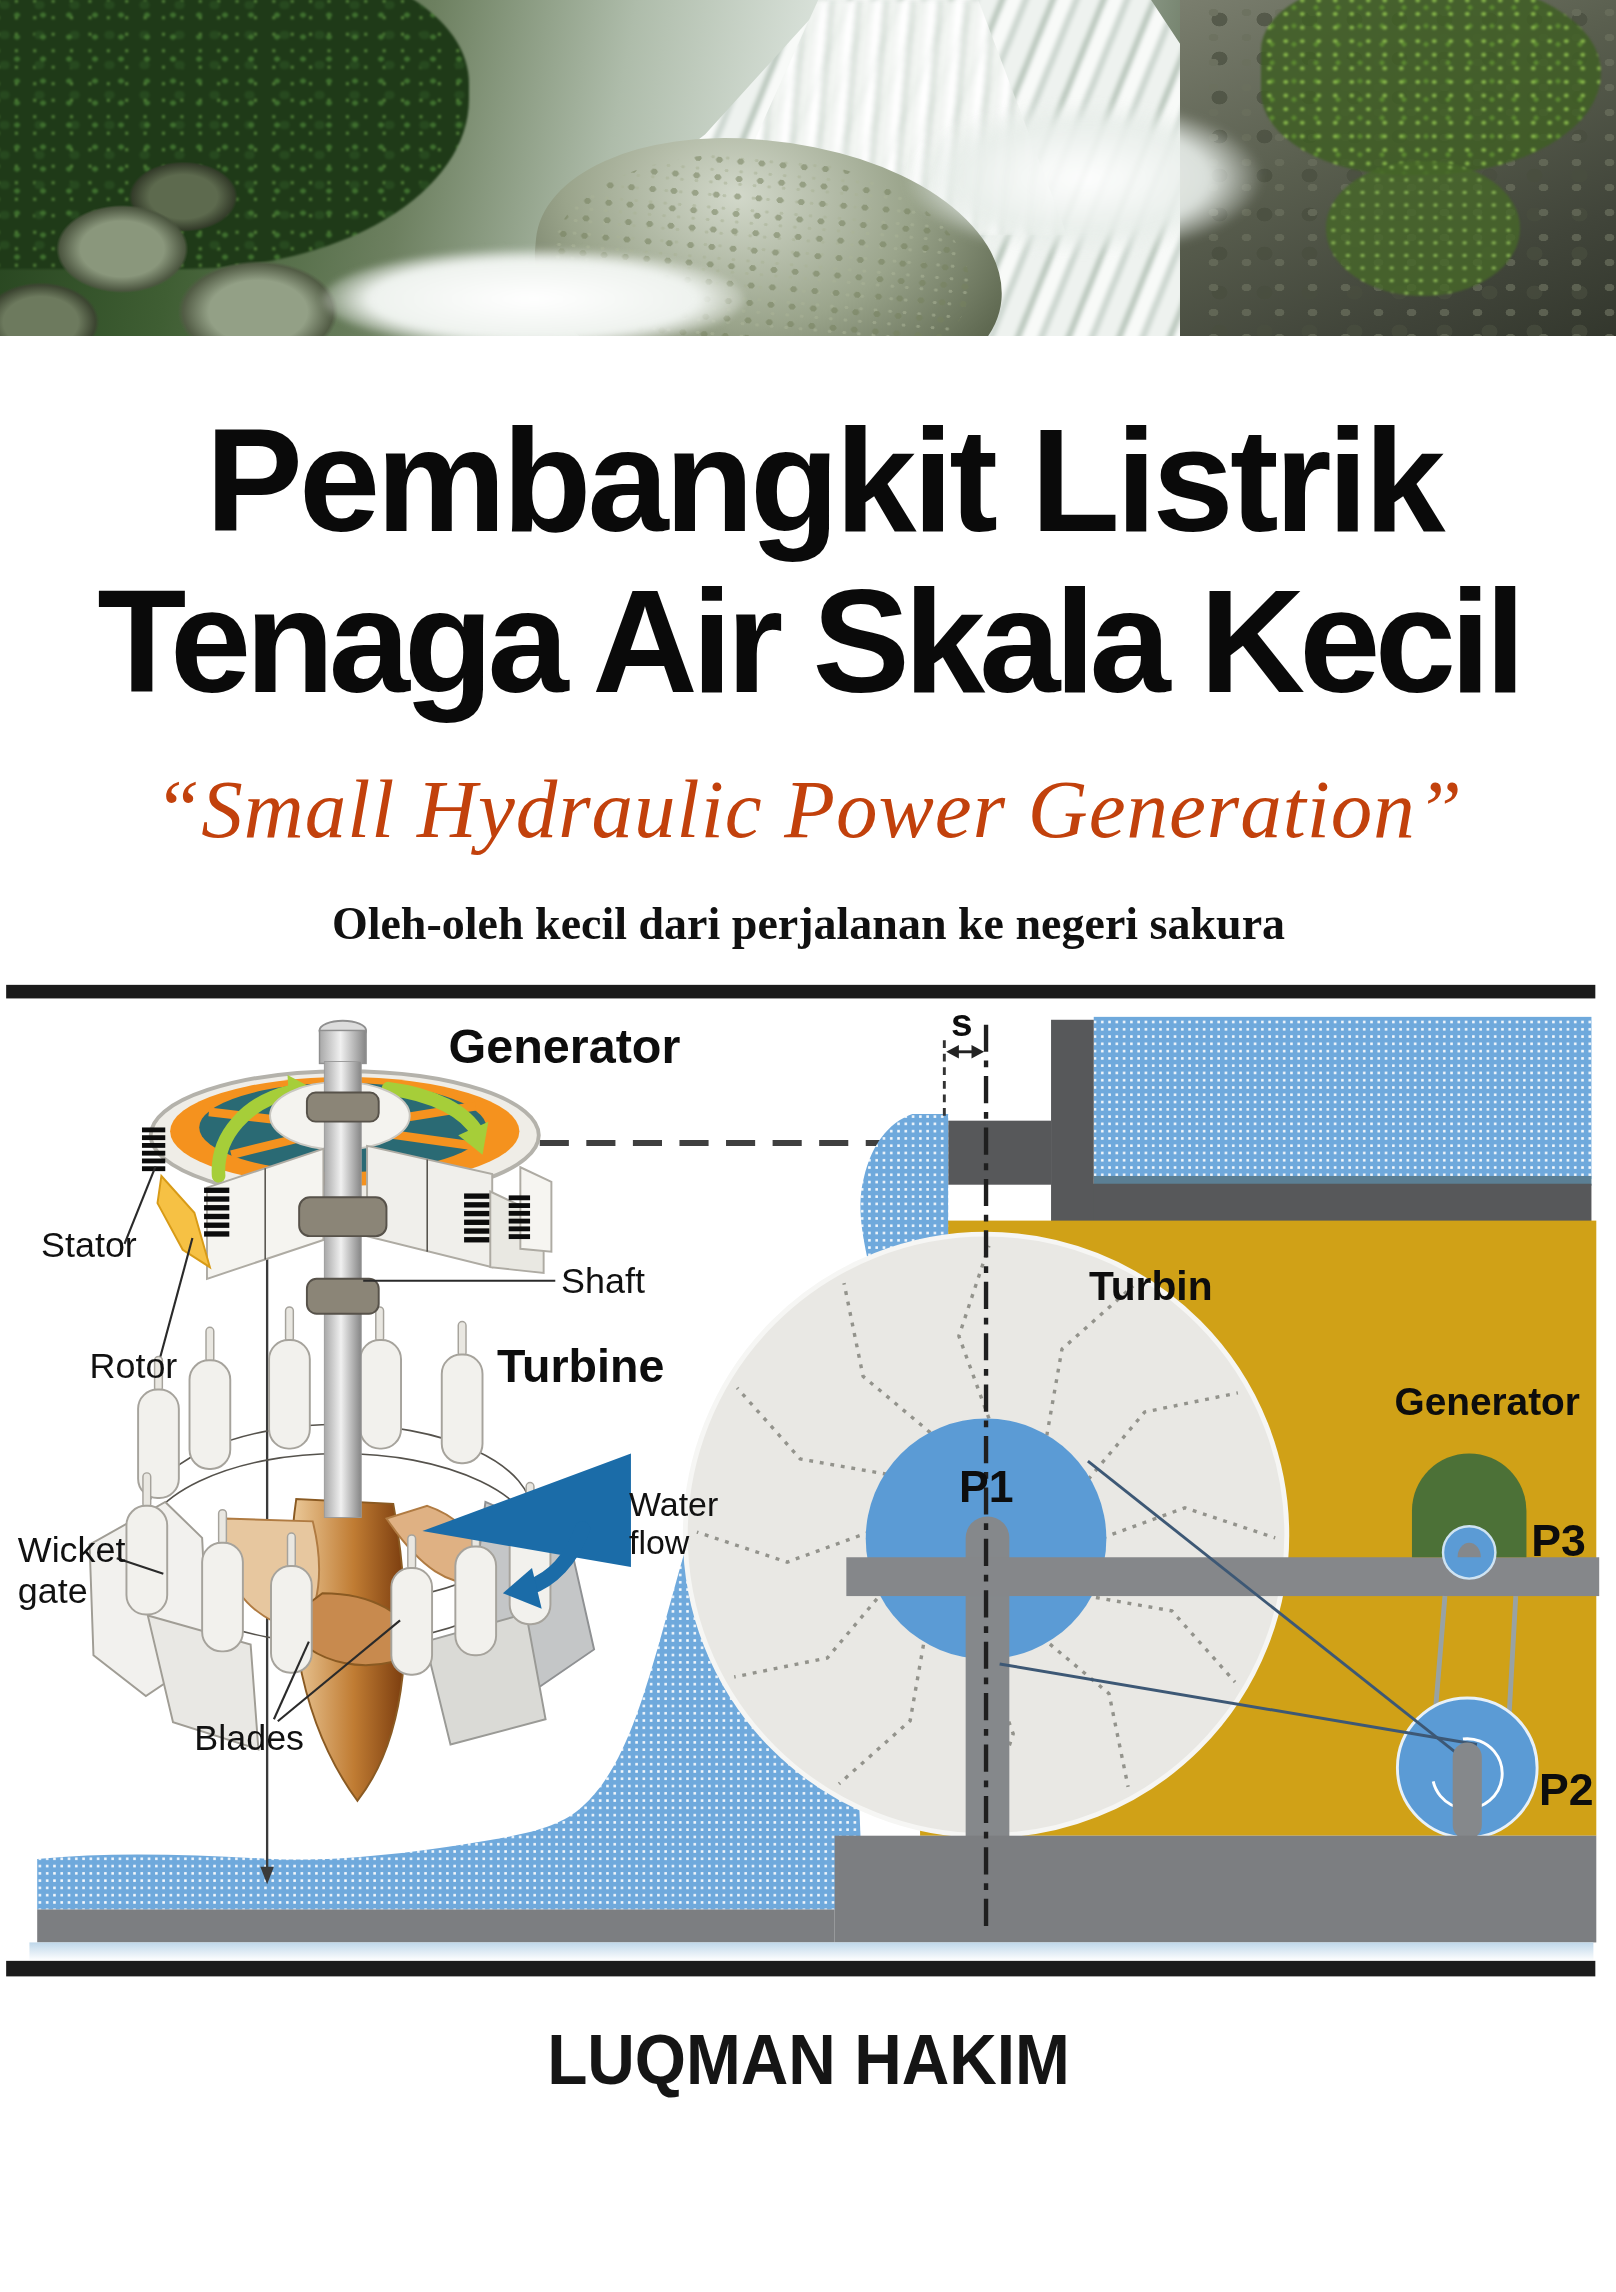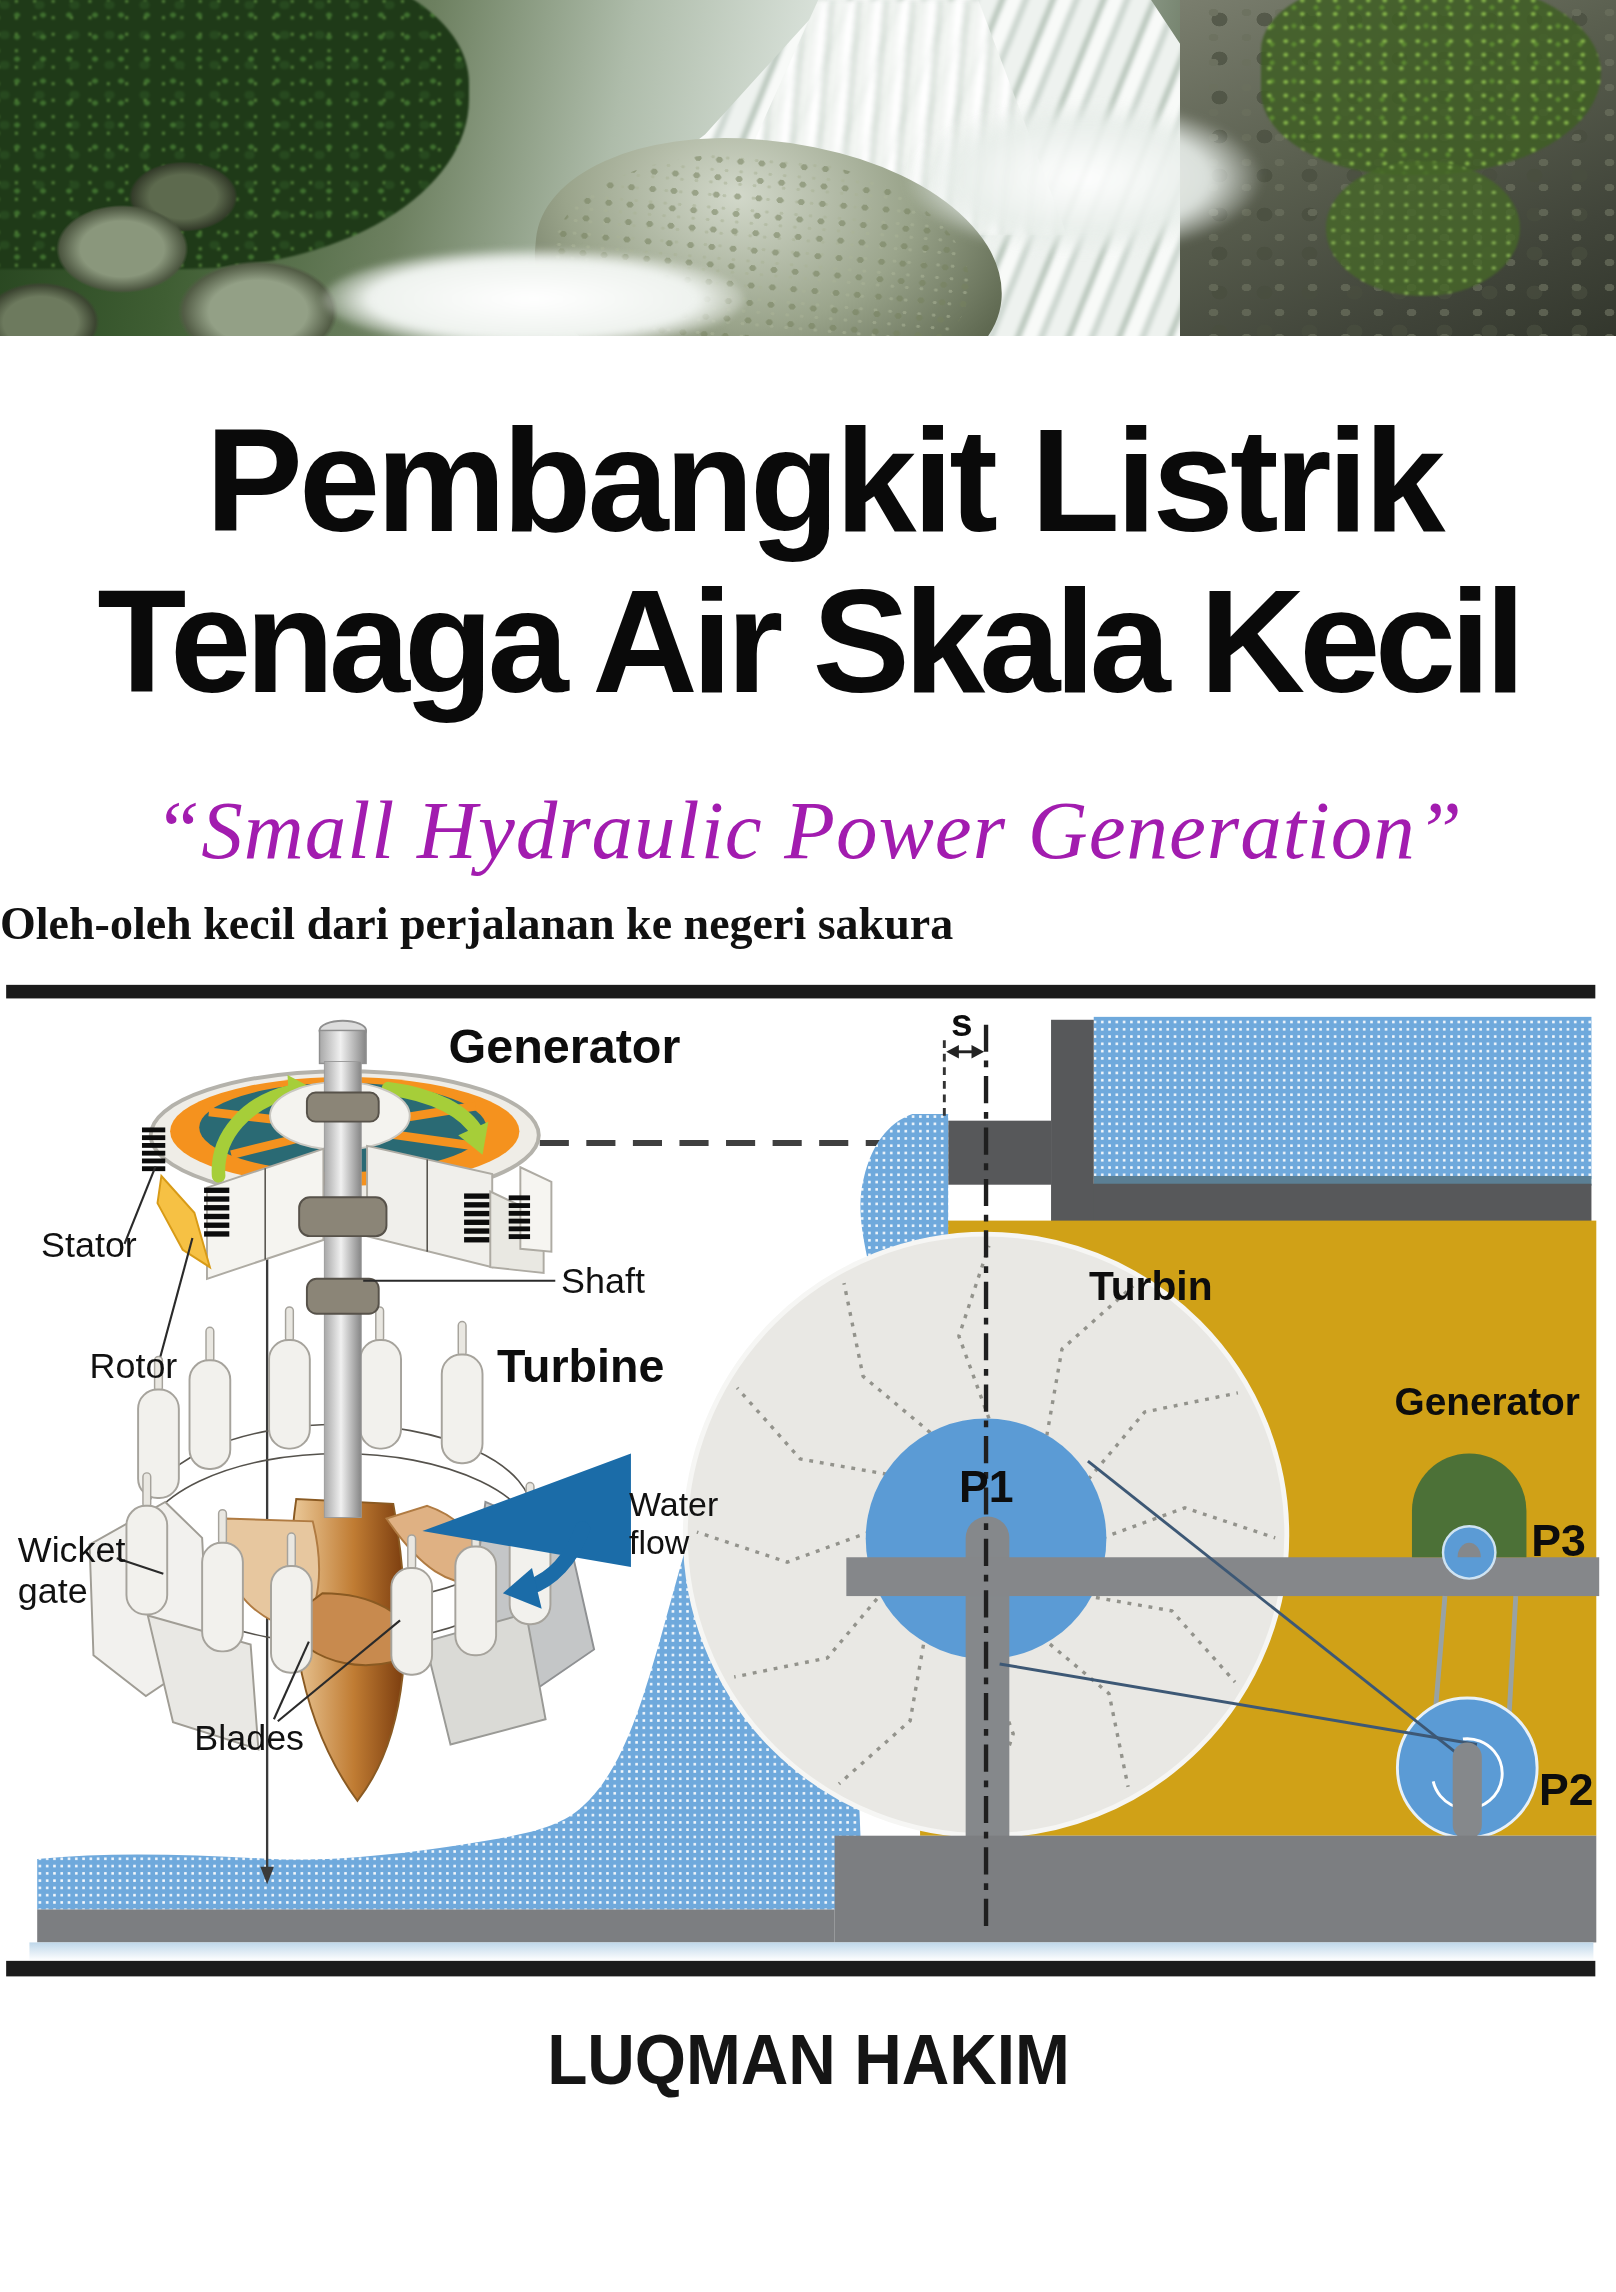--- a/index.html
+++ b/index.html
@@ -61,7 +61,7 @@
   .title.l2{top:569px;font-size:146px;font-weight:700;letter-spacing:-5.8px;line-height:1;}
   .subtitle{position:absolute;left:0;top:761px;width:100%;text-align:center;
             font-family:"Liberation Serif",serif;font-style:italic;font-weight:400;
-            font-size:83px;letter-spacing:1px;color:#a21caf;white-space:nowrap;margin-top:21px;}
+            font-size:83px;letter-spacing:1px;color:#c2410c;white-space:nowrap;}
   .tagline{position:absolute;left:0;top:897px;width:100%;text-align:left;
            font-family:"Liberation Serif",serif;font-weight:700;font-size:46px;color:#111;}
   .author{position:absolute;left:0;top:2020px;width:100%;text-align:center;

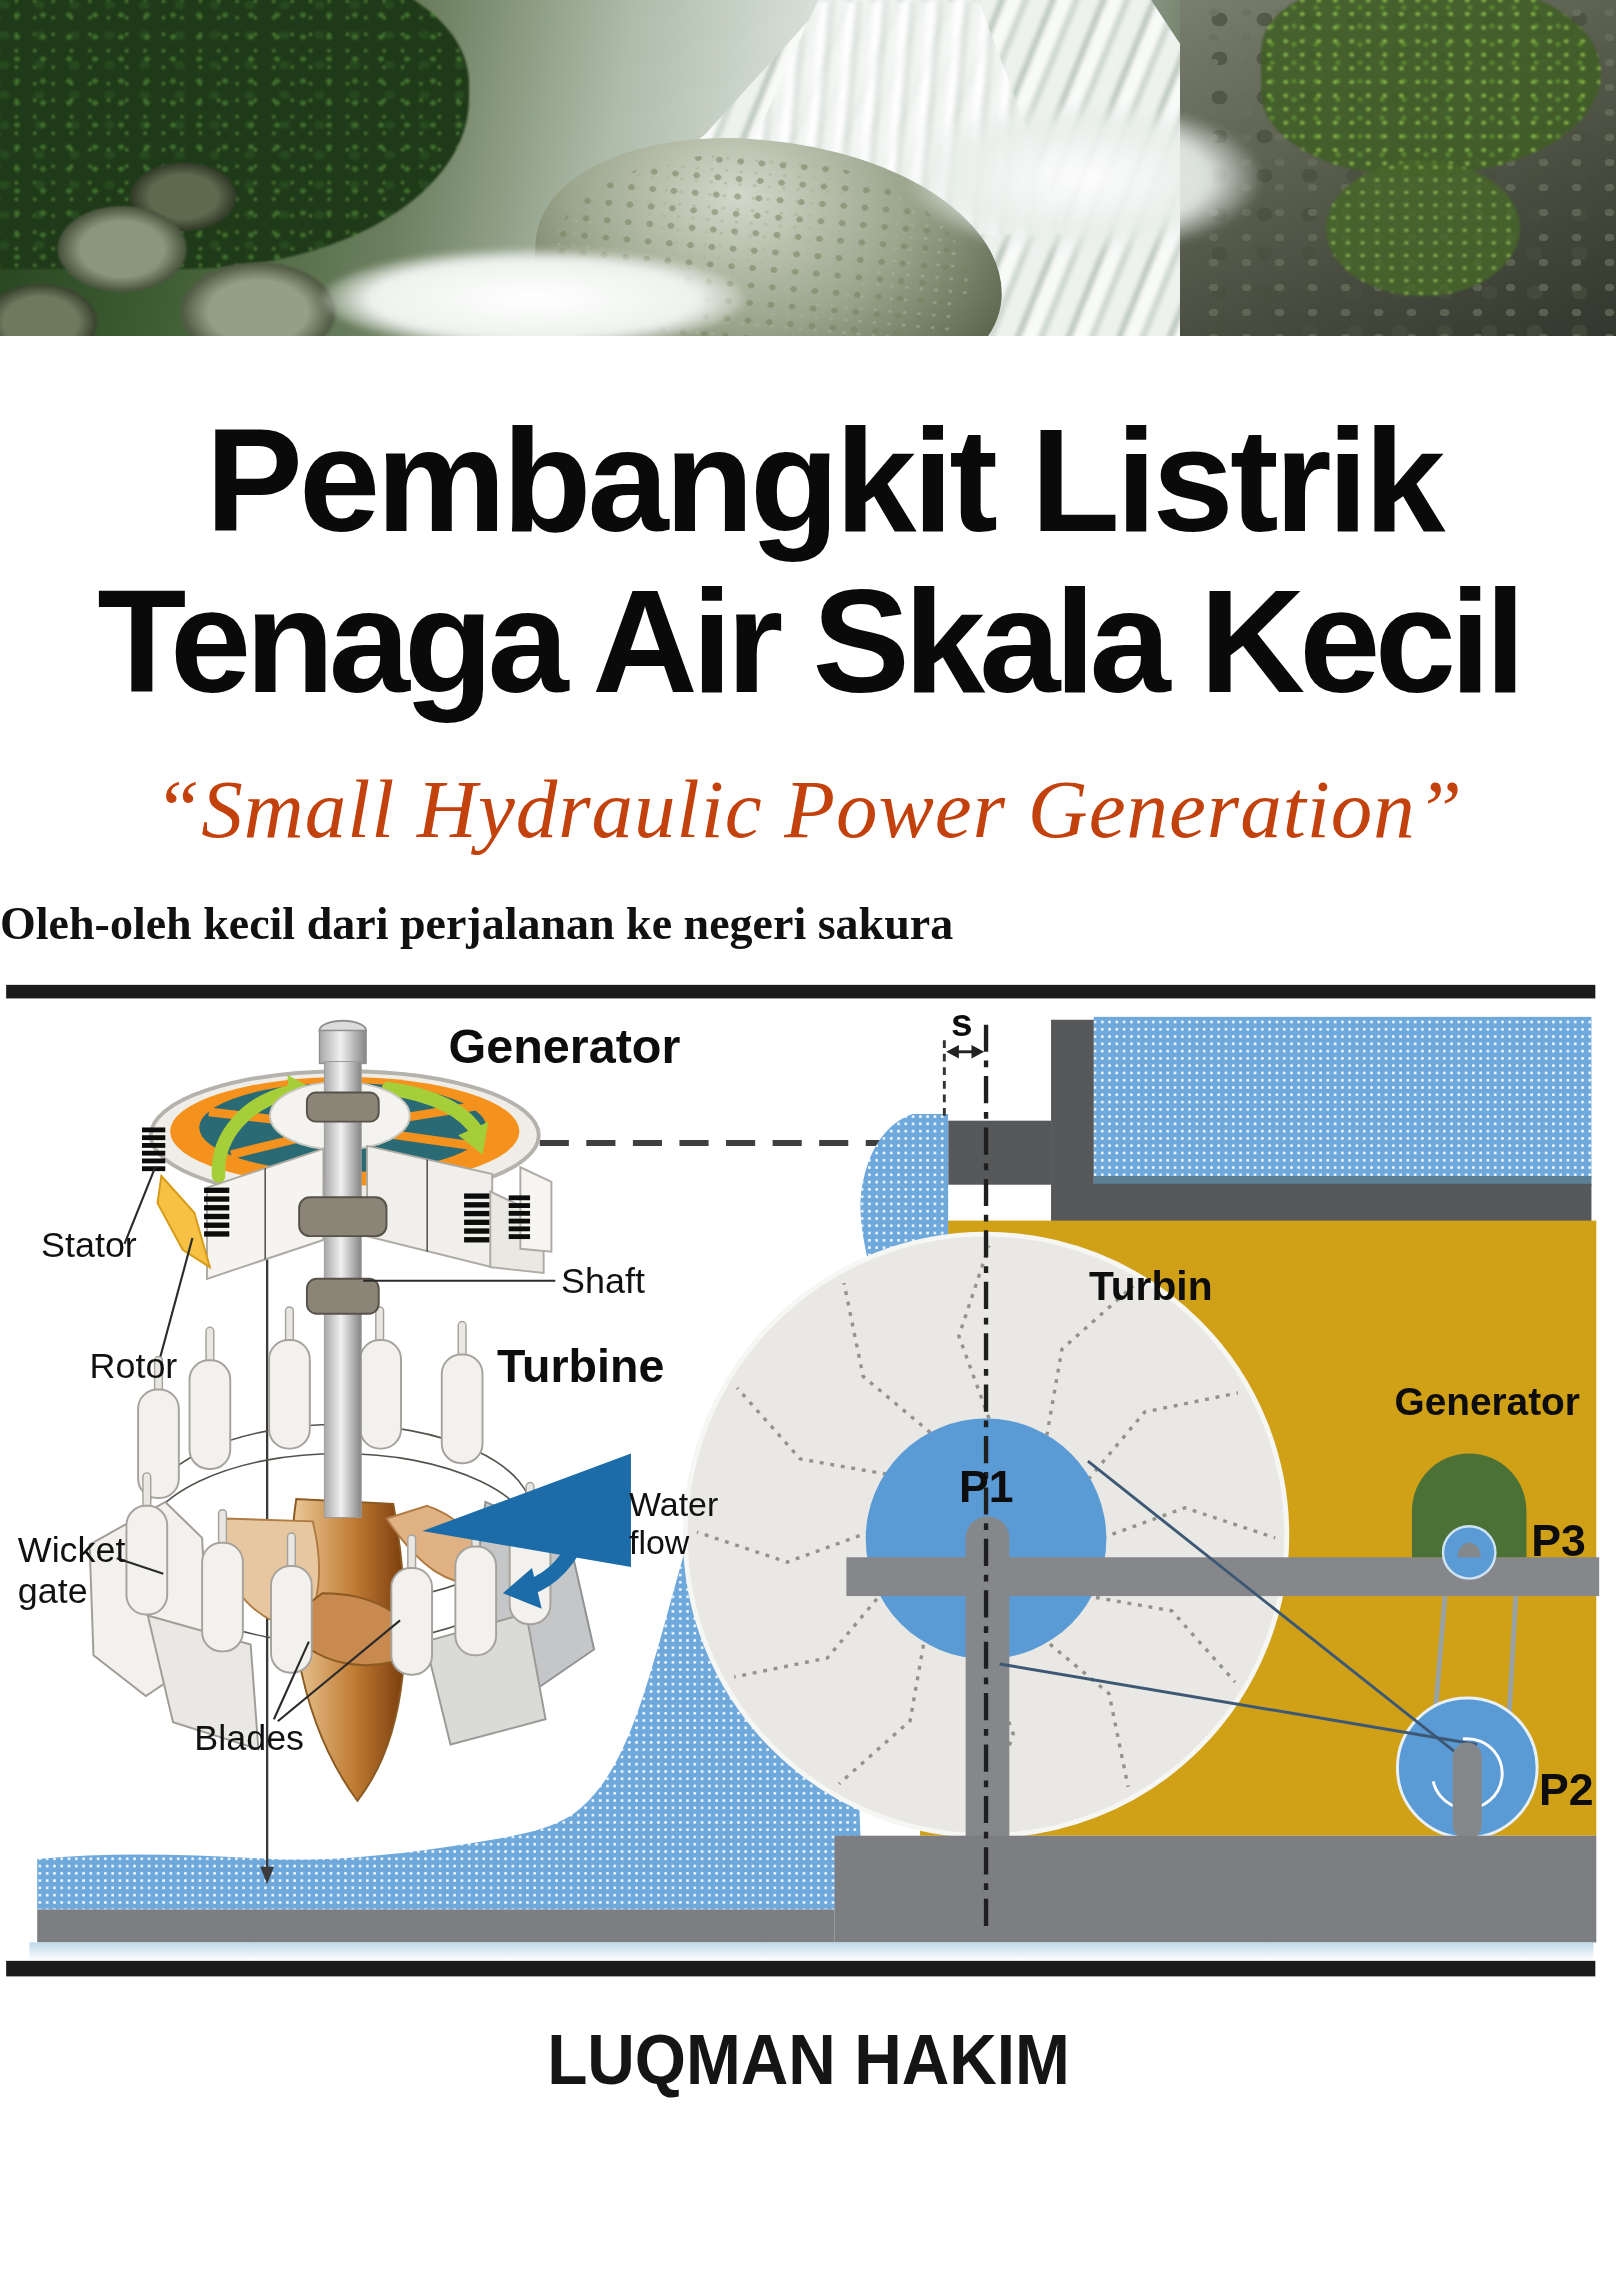--- a/index.html
+++ b/index.html
@@ -62,7 +62,7 @@
   .subtitle{position:absolute;left:0;top:761px;width:100%;text-align:center;
             font-family:"Liberation Serif",serif;font-style:italic;font-weight:400;
             font-size:83px;letter-spacing:1px;color:#c2410c;white-space:nowrap;}
-  .tagline{position:absolute;left:0;top:897px;width:100%;text-align:left;
+  .tagline{position:absolute;left:0;top:897px;width:100%;text-align:center;
            font-family:"Liberation Serif",serif;font-weight:700;font-size:46px;color:#111;}
   .author{position:absolute;left:0;top:2020px;width:100%;text-align:center;
           font-size:70px;font-weight:700;color:#151515;letter-spacing:0px;

